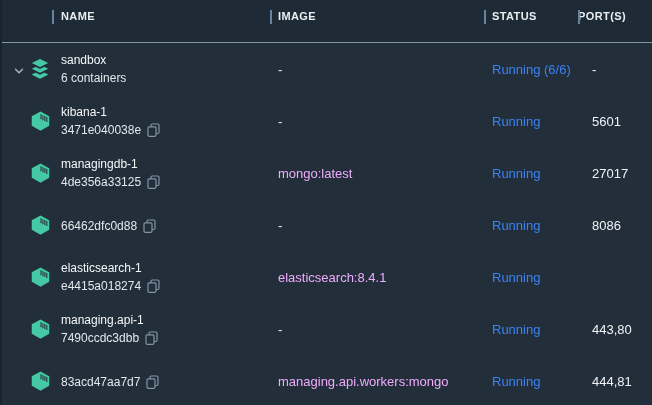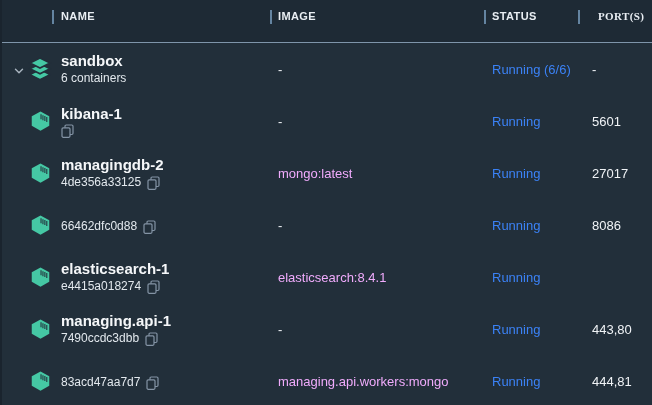--- a/index.html
+++ b/index.html
@@ -30,7 +30,7 @@
   .hcell-name .hlabel{margin-left:61px;}
   .hcell-image .hsep,.hcell-status .hsep,.hcell-ports .hsep{left:0;}
   .hcell-image .hlabel,.hcell-status .hlabel{margin-left:8px;}
-  .hcell-ports .hlabel{margin-left:20px;font-family:Liberation Serif, serif;}
+  .hcell-ports .hlabel{margin-left:0;}
   
   .rows{position:absolute;top:43px;left:0;right:0;bottom:0;}
   .row{

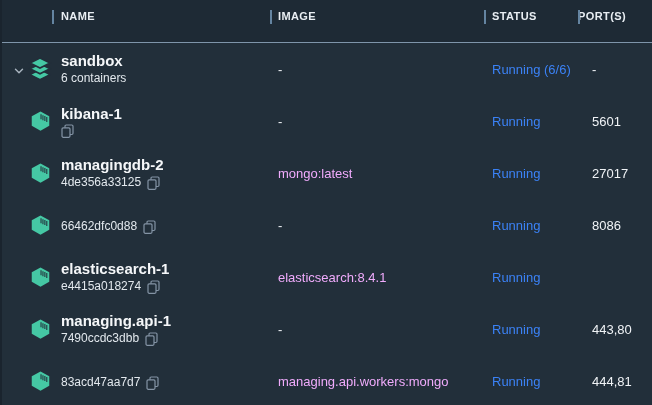--- a/index.html
+++ b/index.html
@@ -51,7 +51,7 @@
   .icon-stack{display:none;}
   .row.compose .icon-stack{display:flex;}
   .name-text{margin-left:61px;}
-  .cname{font-size:15px;font-weight:bold;color:#f5f7f9;line-height:17px;}
+  .cname{font-size:12px;font-weight:normal;color:#f5f7f9;line-height:17px;}
   .csub{
     font-size:12px;color:#e2e8ed;line-height:15px;margin-top:2px;
     display:flex;align-items:flex-end;gap:6px;

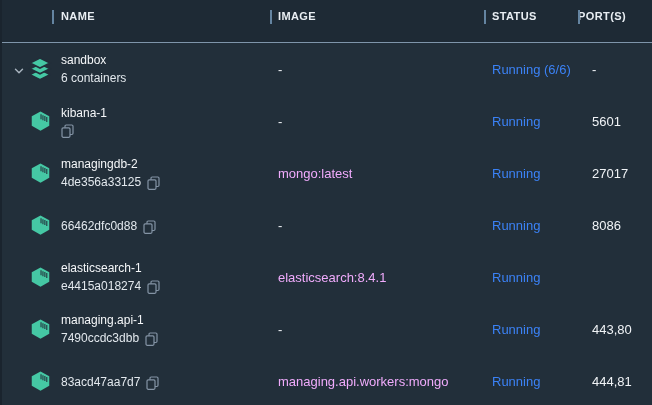--- a/index.html
+++ b/index.html
@@ -54,7 +54,7 @@
   .cname{font-size:12px;font-weight:normal;color:#f5f7f9;line-height:17px;}
   .csub{
     font-size:12px;color:#e2e8ed;line-height:15px;margin-top:2px;
-    display:flex;align-items:flex-end;gap:6px;
+    display:flex;align-items:flex-start;gap:6px;
   }
   .copy{width:13px;height:14px;display:inline-flex;cursor:pointer;}
   .image-cell{padding-left:8px;font-size:13px;}

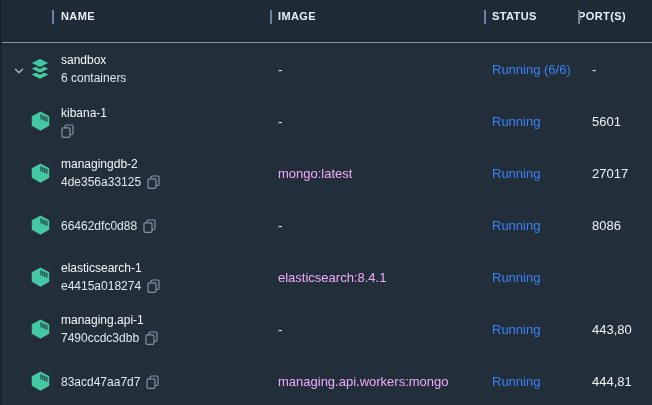--- a/index.html
+++ b/index.html
@@ -134,6 +134,7 @@
       <div class="name-text">
         <div class="cname">kibana-1</div>
         <div class="csub">
+          <span>3471e040038e</span>
           <span class="copy">
             <svg width="13" height="14" viewBox="0 0 13 14">
               <rect x="4" y="1" width="8" height="9.5" rx="1.2" fill="none" stroke="#8494a5" stroke-width="1.2"></rect>

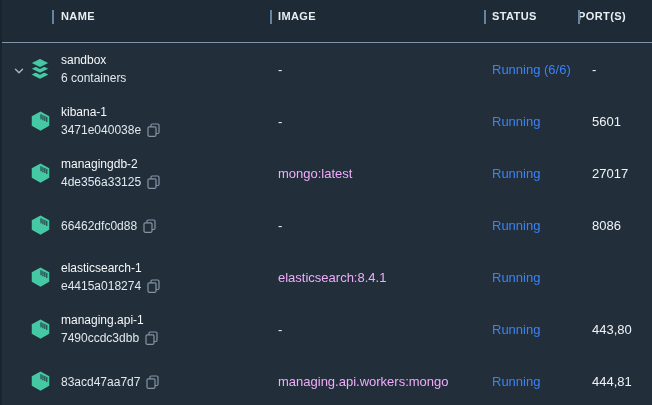--- a/index.html
+++ b/index.html
@@ -165,7 +165,7 @@
         </svg>
       </span>
       <div class="name-text">
-        <div class="cname">managingdb-2</div>
+        <div class="cname">managingdb-1</div>
         <div class="csub">
           <span>4de356a33125</span>
           <span class="copy">

